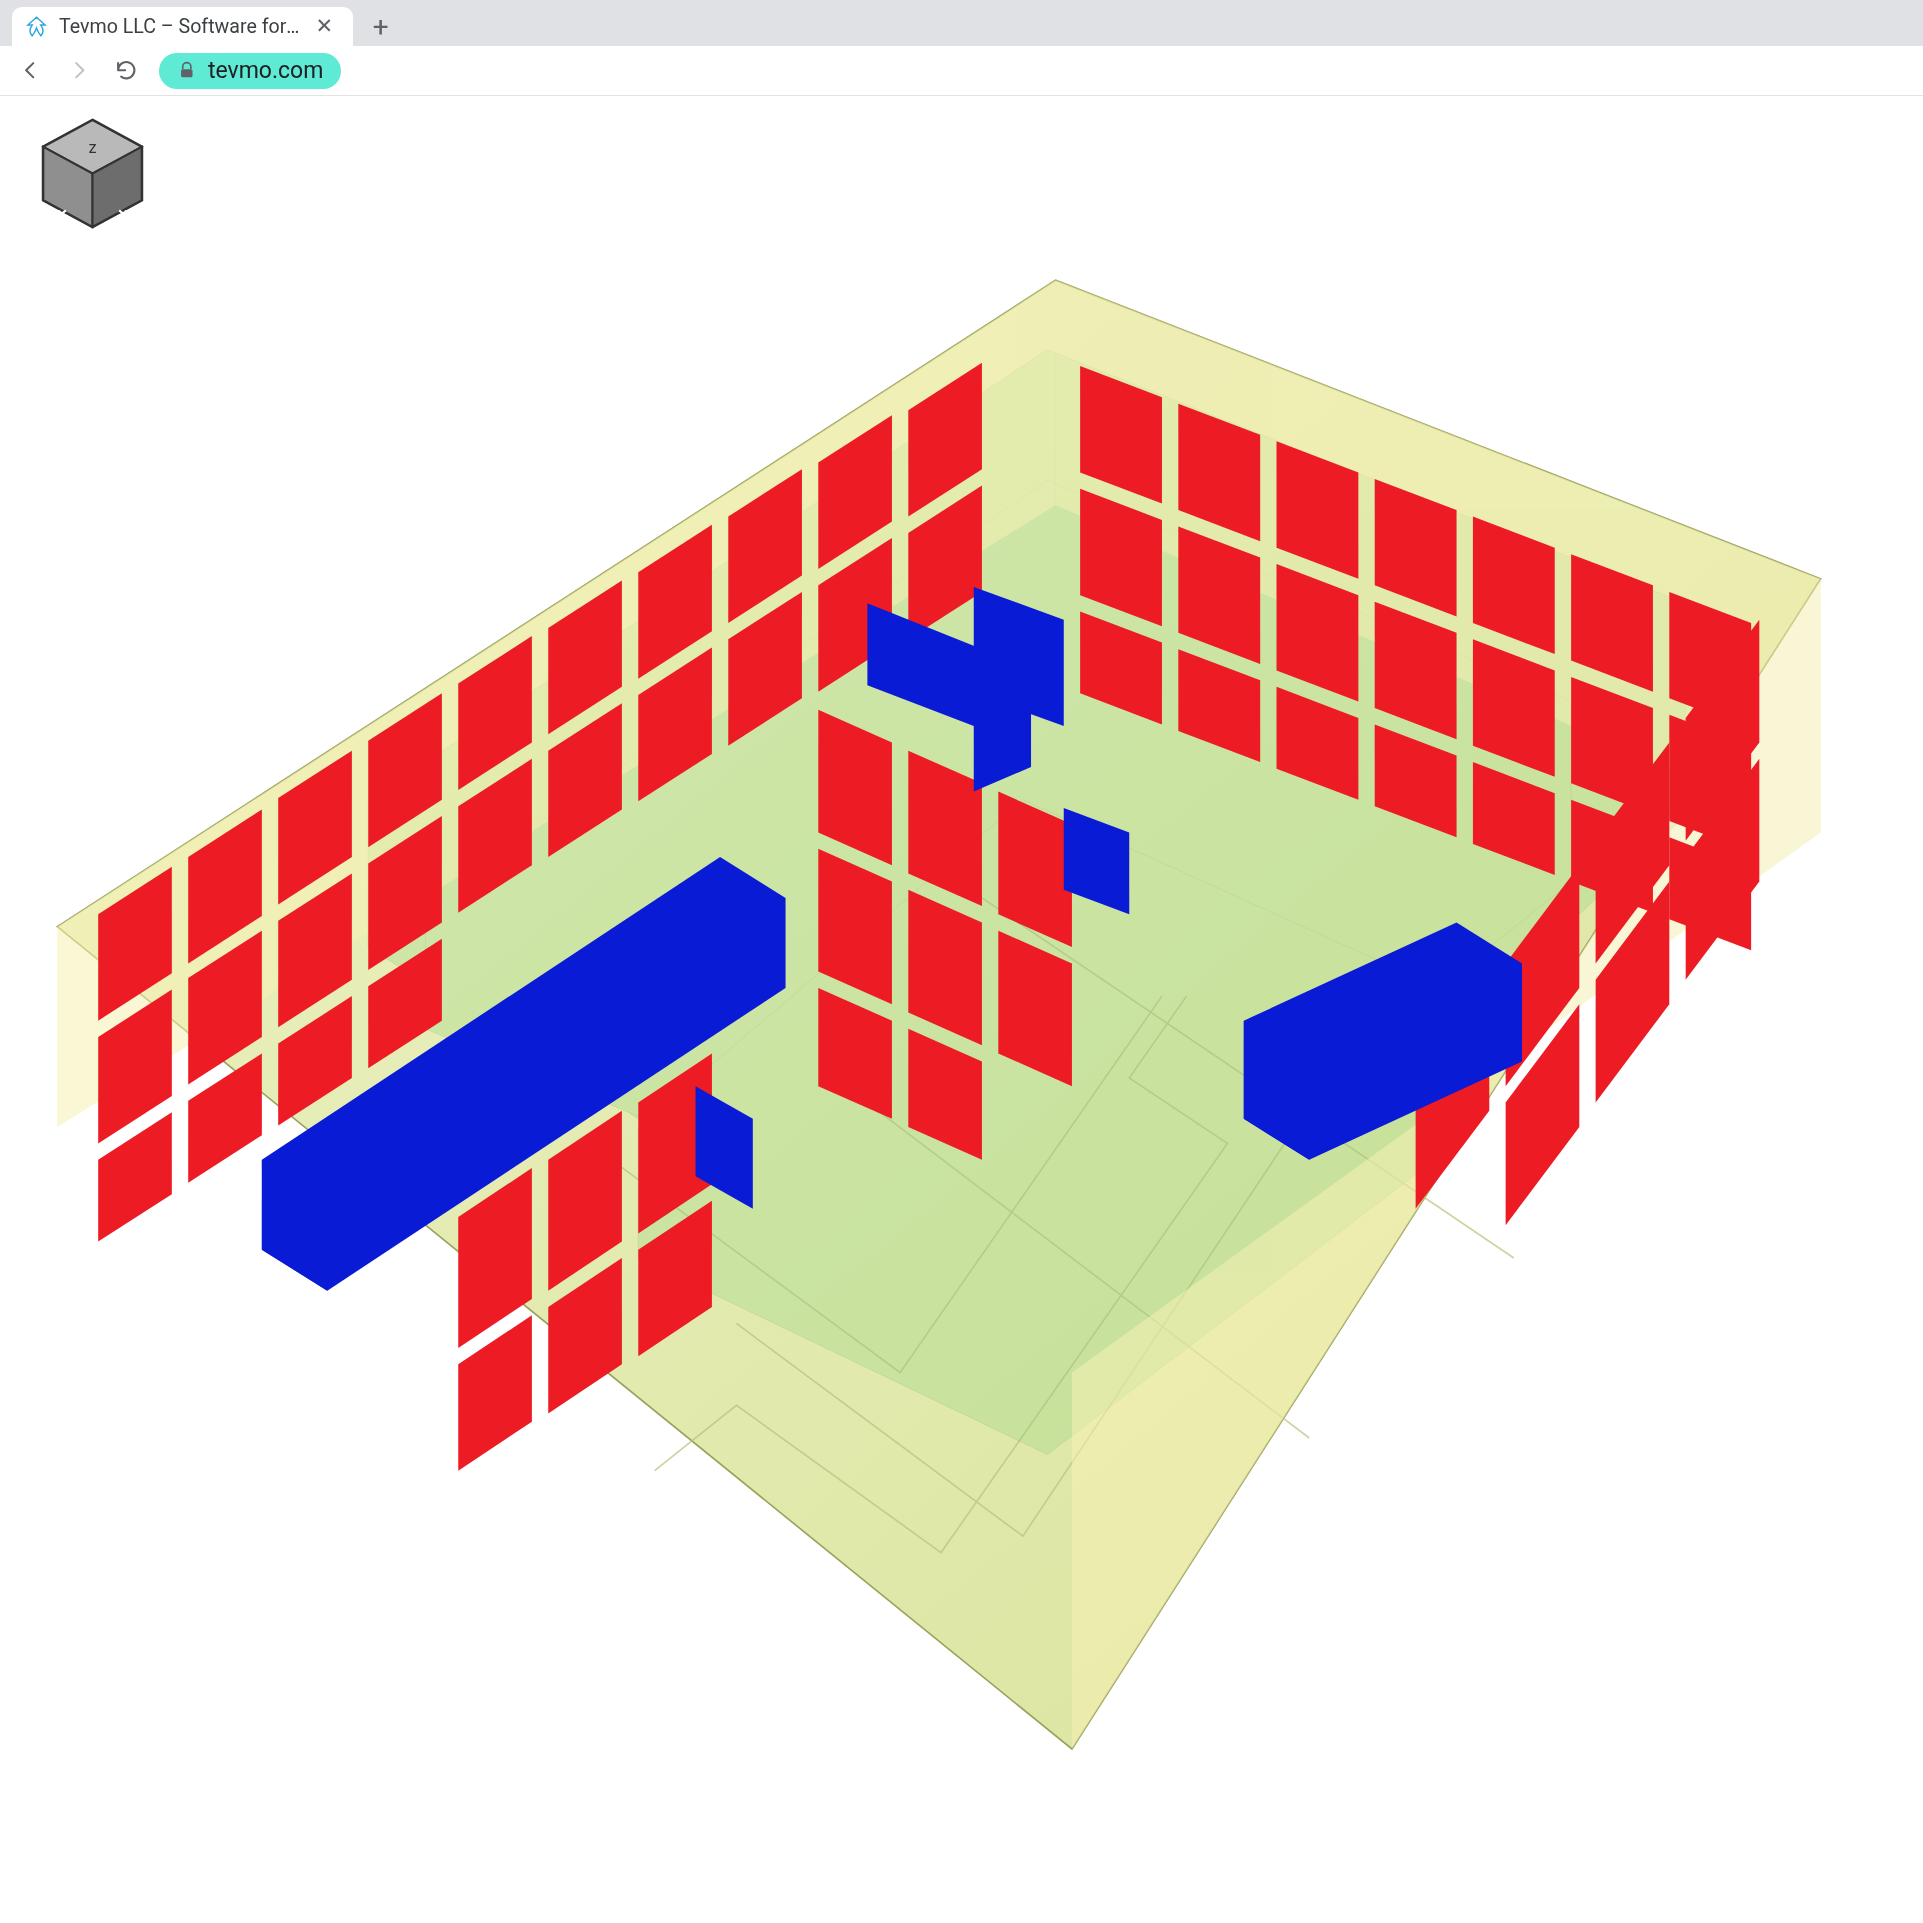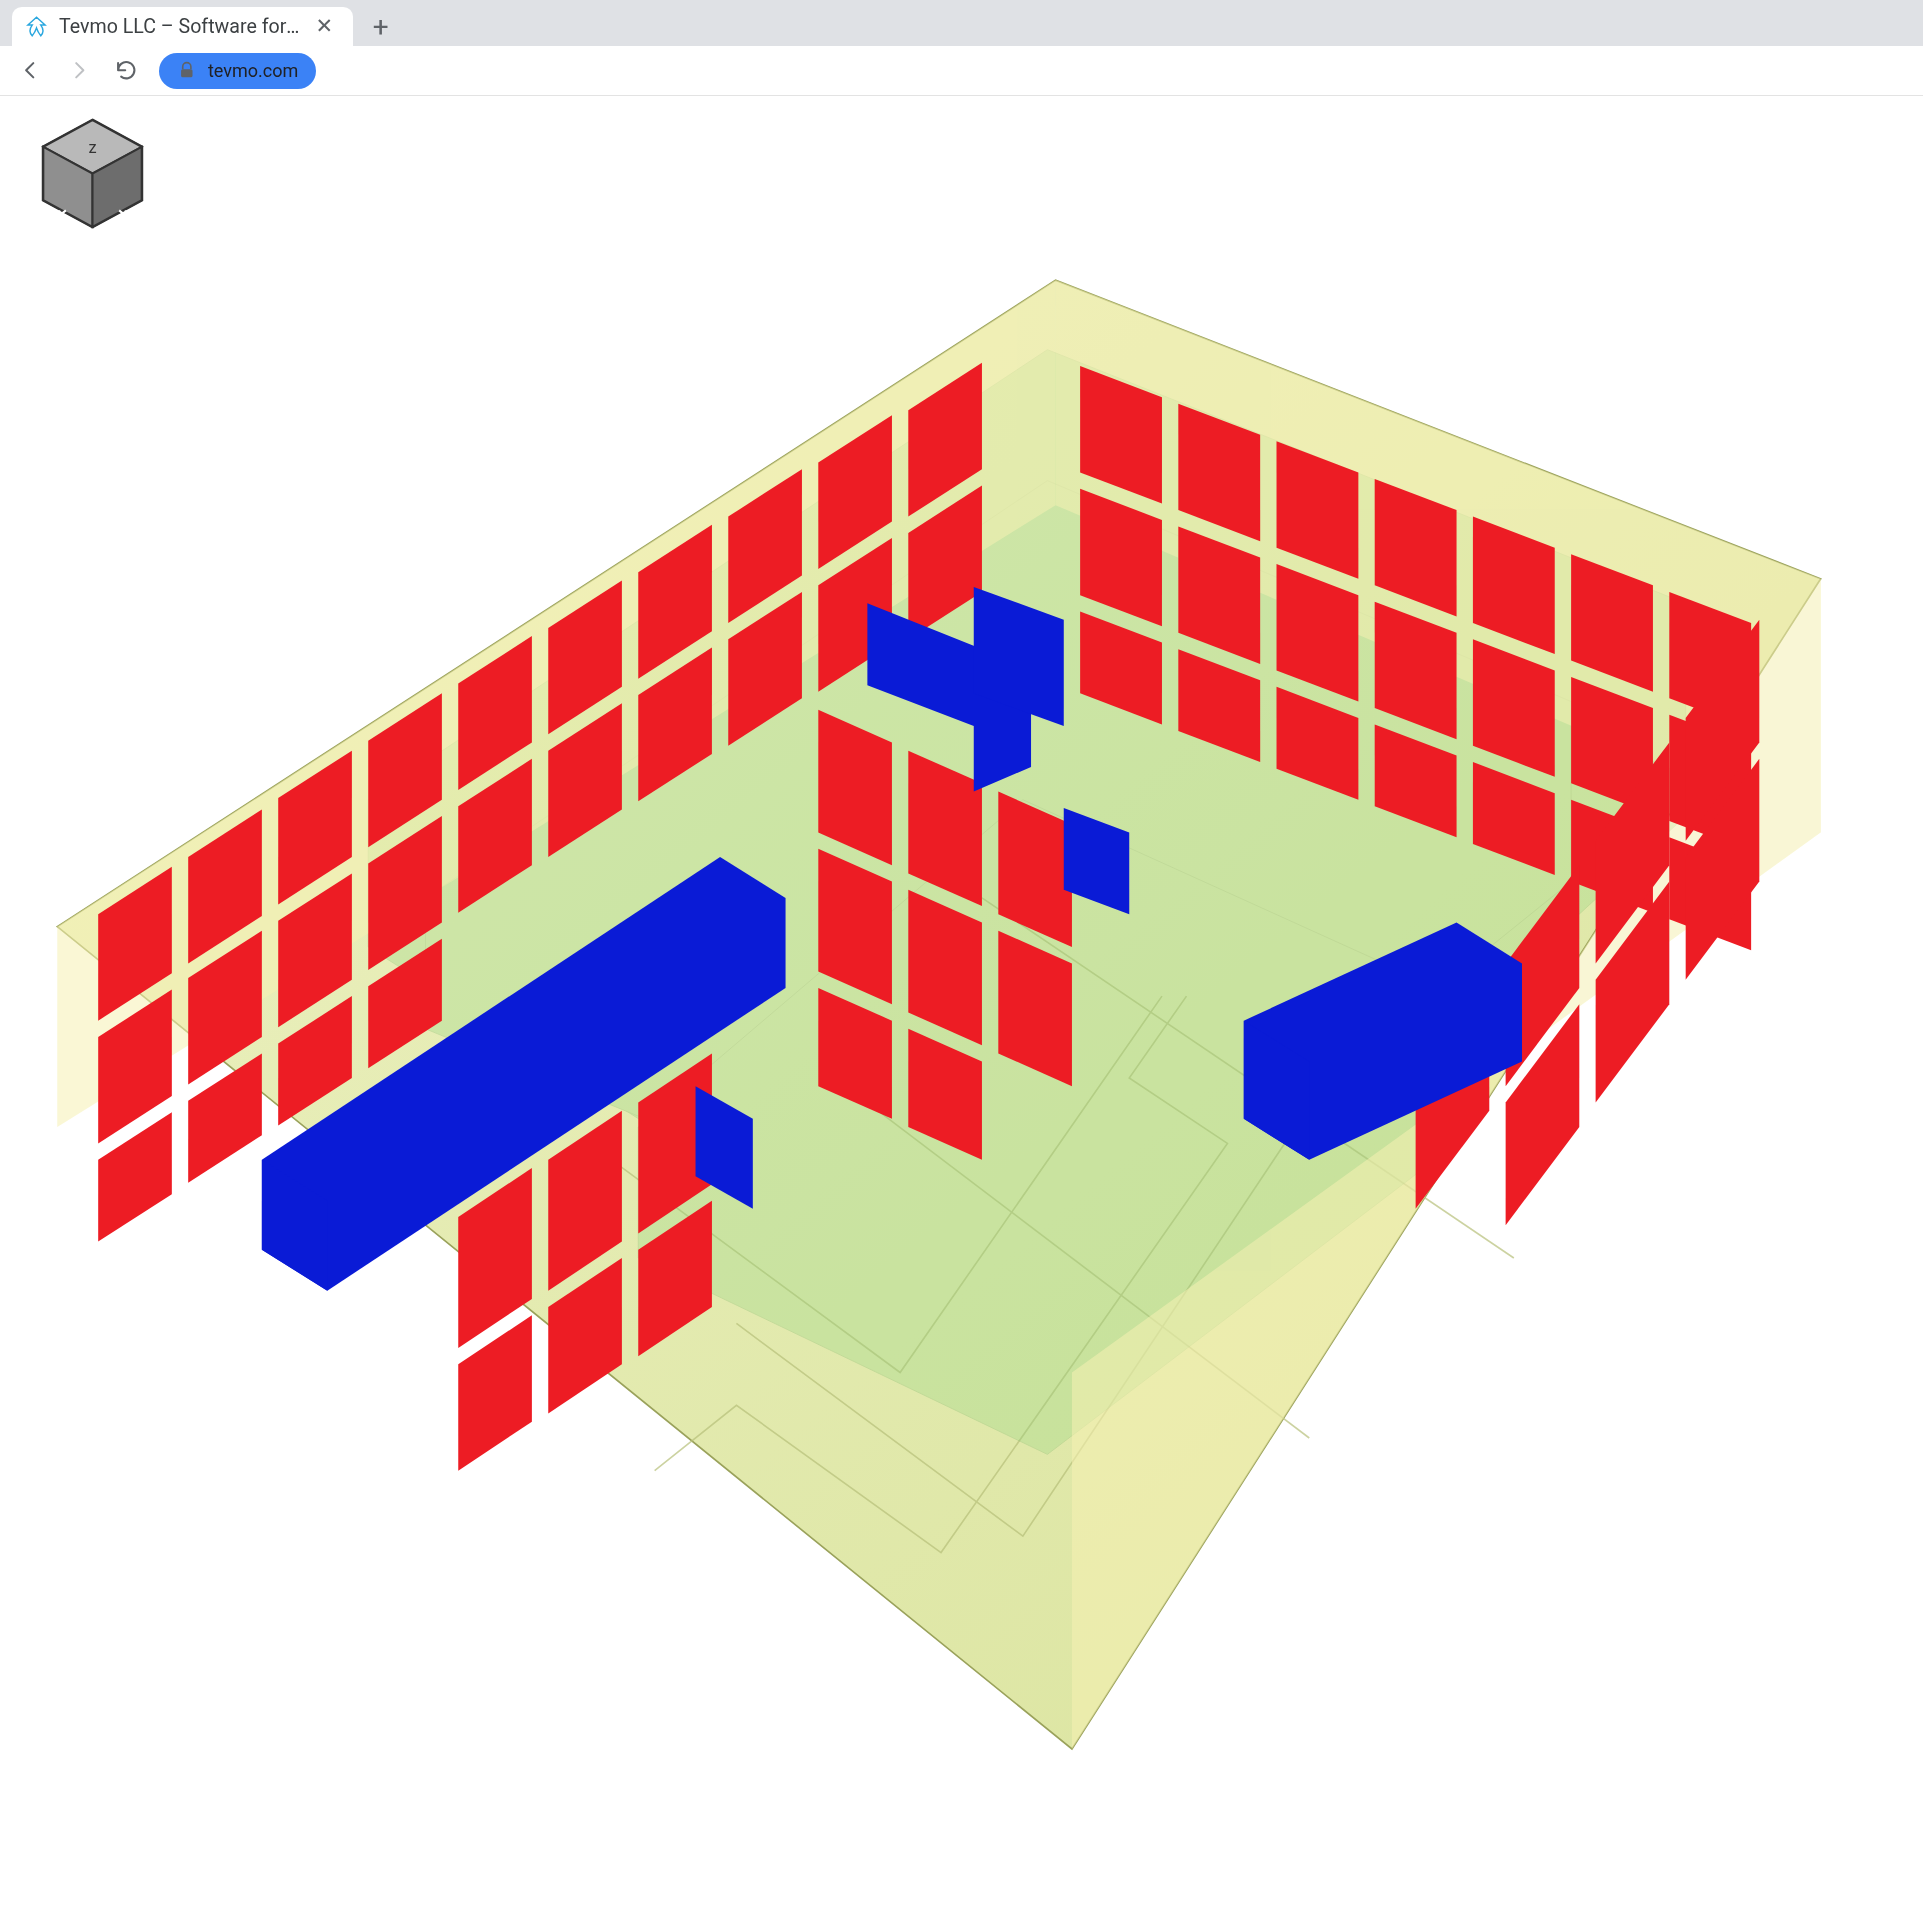--- a/index.html
+++ b/index.html
@@ -15,7 +15,7 @@
   .nav-btn{width:29.5px;height:29.5px;display:flex;align-items:center;justify-content:center;color:#5f6368;border-radius:50%}
   .nav-btn.disabled{color:#bfc1c4}
   .nav-btn svg{width:24.5px;height:24.5px}
-  .omnibox{flex:0 0 auto;display:flex;align-items:center;height:36px;background:#3b82f6;border-radius:18px;padding:0 18px;gap:11.5px;color:#202124;font-size:18px}
+  .omnibox{flex:0 0 auto;display:flex;align-items:center;height:36px;background:#5eead4;border-radius:18px;padding:0 18px;gap:11.5px;color:#202124;font-size:23px}
   .omnibox .lock{width:19.6px;height:19.6px}
   
   .viewport{position:relative;width:100%;height:calc(1923px - 95px);background:#fff;overflow:hidden}

